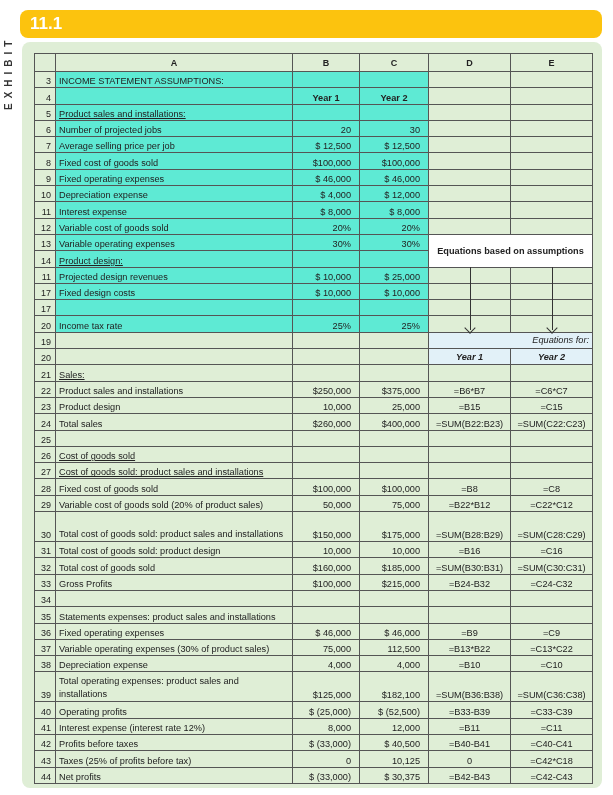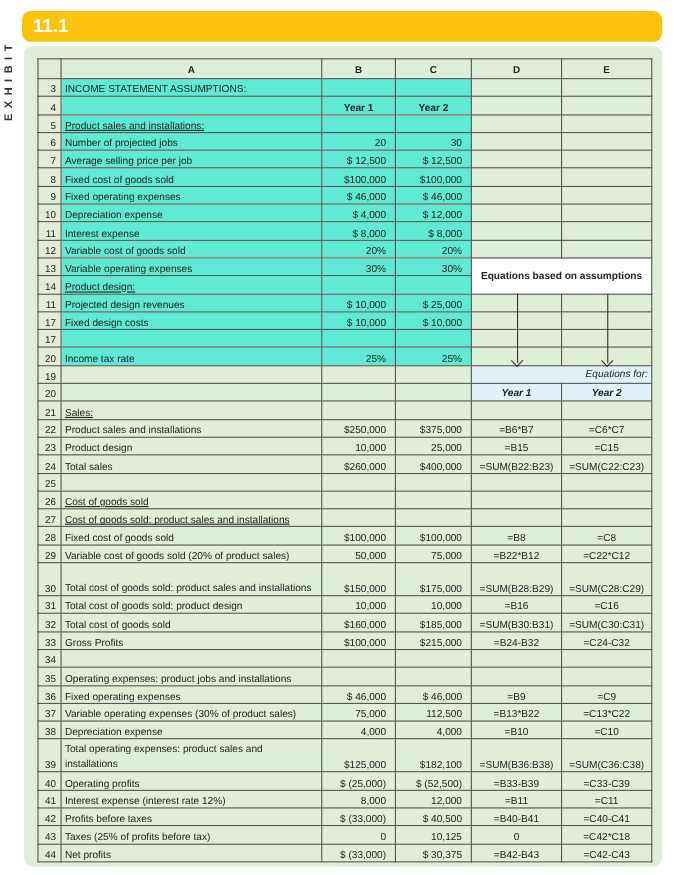--- a/index.html
+++ b/index.html
@@ -321,7 +321,7 @@
       </tr>
       <tr class="g">
         <td class="rn">35</td>
-        <td class="a">Operating expenses: product jobs and installations</td>
+        <td class="a">Statements expenses: product sales and installations</td>
         <td class="b"></td>
         <td class="c"></td>
         <td class="d"></td>

